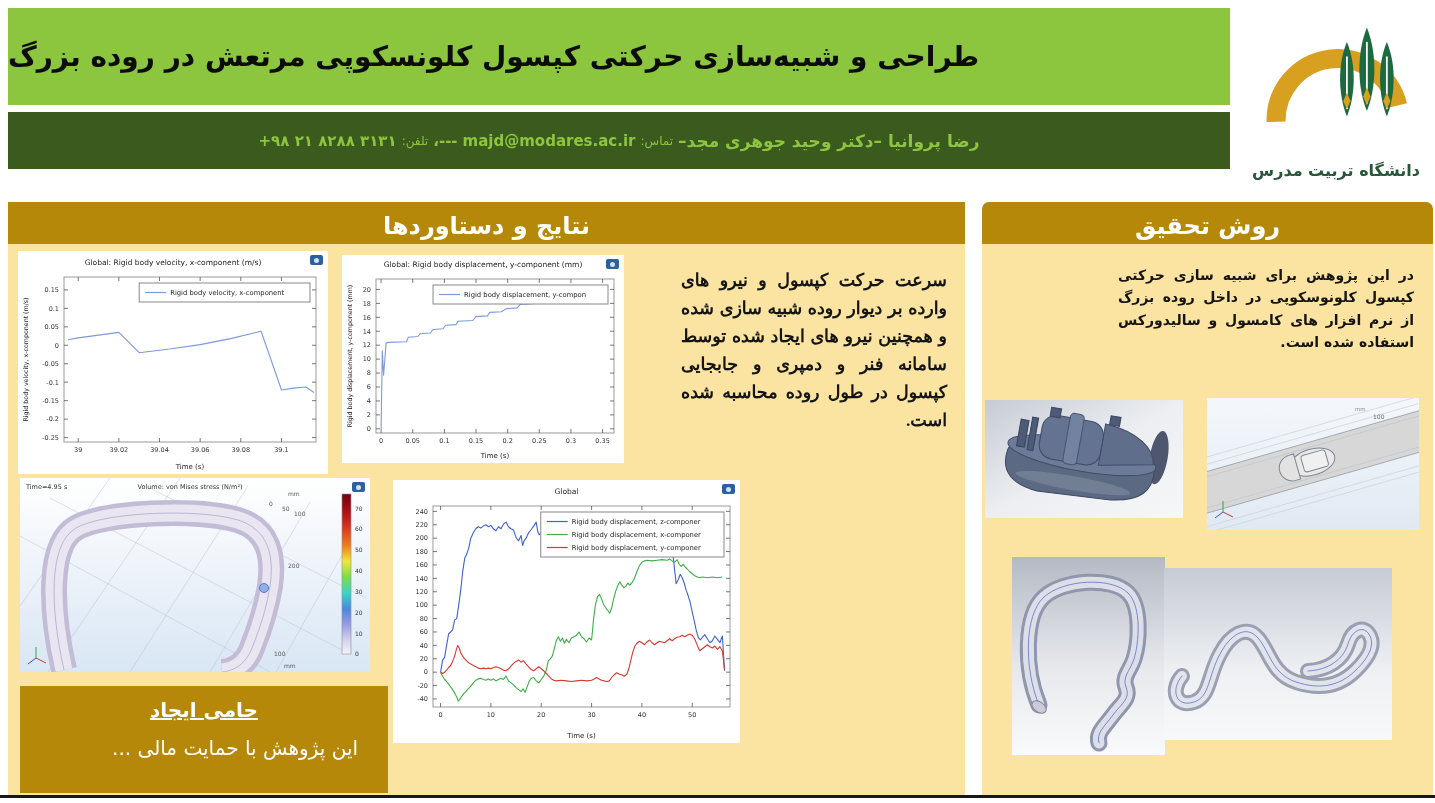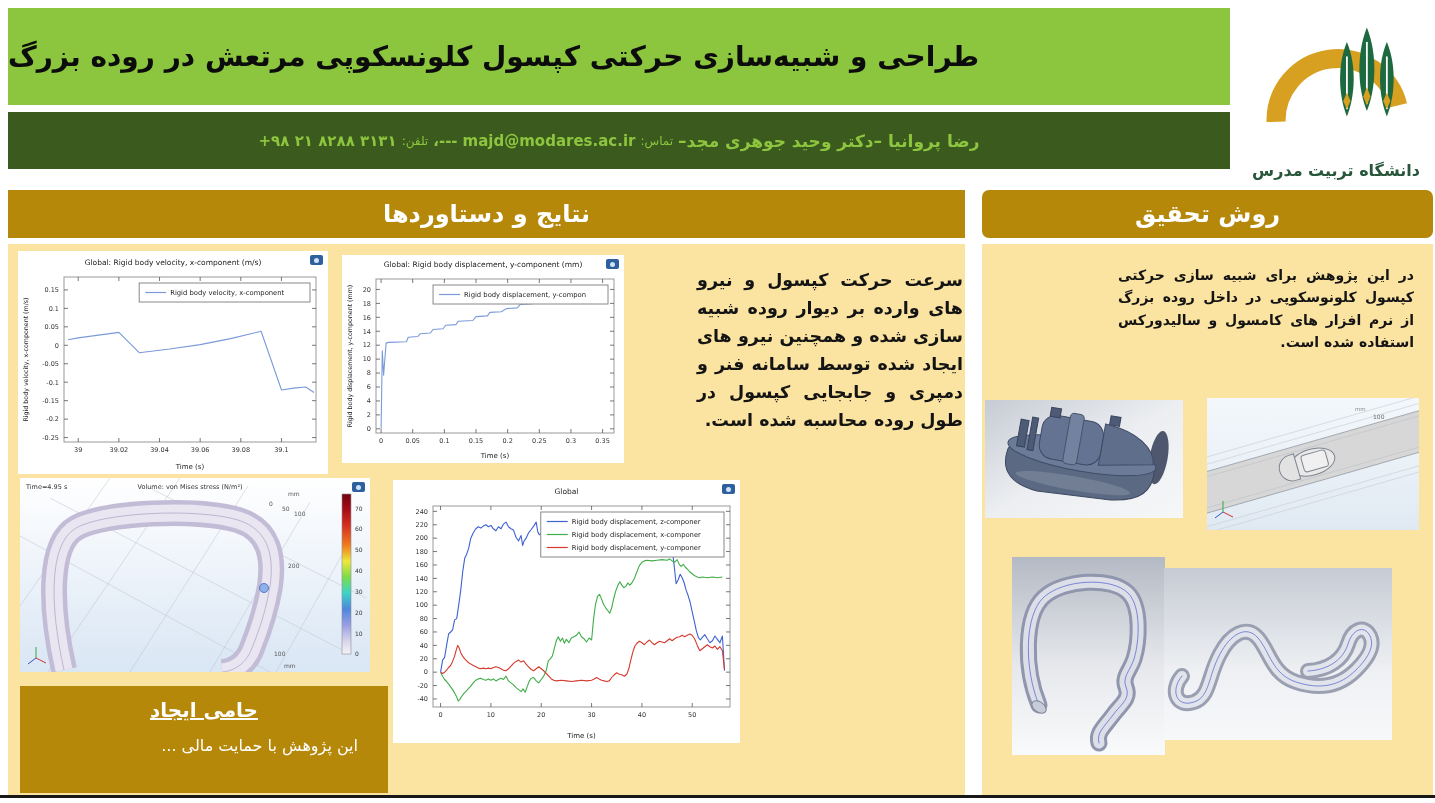--- a/index.html
+++ b/index.html
@@ -22,7 +22,7 @@
   .logo-caption{font-size:16px;font-weight:bold;color:#27563a;margin-top:-6px;direction:rtl;}
   
   .col-hdr{height:48px;background:#b5880a;color:#ffffff;display:flex;align-items:center;
-    justify-content:center;font-size:24px;font-weight:bold;direction:rtl;}
+    justify-content:center;font-size:24px;font-weight:bold;direction:rtl;margin-top:12px;}
   .col-bg{background:#fbe3a1;}
   .panel{position:absolute;background:#c4b5fd;}
   .para{position:absolute;direction:rtl;text-align:justify;font-weight:bold;color:#141414;}

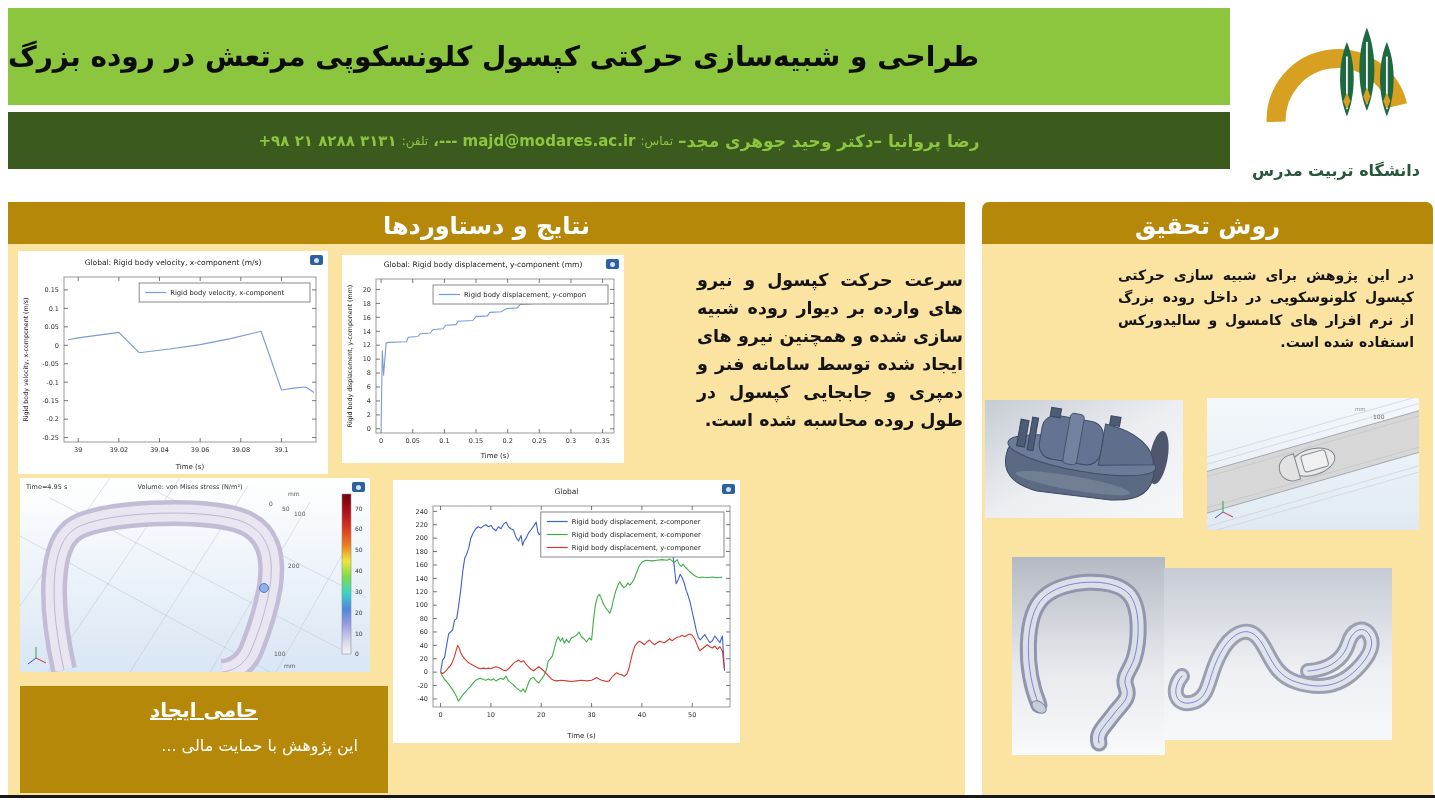--- a/index.html
+++ b/index.html
@@ -211,7 +211,7 @@
   <span class="cam"></span>
 </div>
 
-<div class="para para-left" style="left:697px;top:266px;width:266px;">سرعت حرکت کپسول و نیرو های وارده بر دیوار روده شبیه سازی شده و همچنین نیرو های ایجاد شده توسط سامانه فنر و دمپری و جابجایی کپسول در طول روده محاسبه شده است.</div>
+<div class="para para-left" style="left:681px;top:266px;width:266px;font-family:Liberation Serif, serif;">سرعت حرکت کپسول و نیرو های وارده بر دیوار روده شبیه سازی شده و همچنین نیرو های ایجاد شده توسط سامانه فنر و دمپری و جابجایی کپسول در طول روده محاسبه شده است.</div>
 
 <div class="panel" style="left:20px;top:478px;width:350px;height:194px;">
   <svg width="350" height="194" viewBox="0 0 350 194">

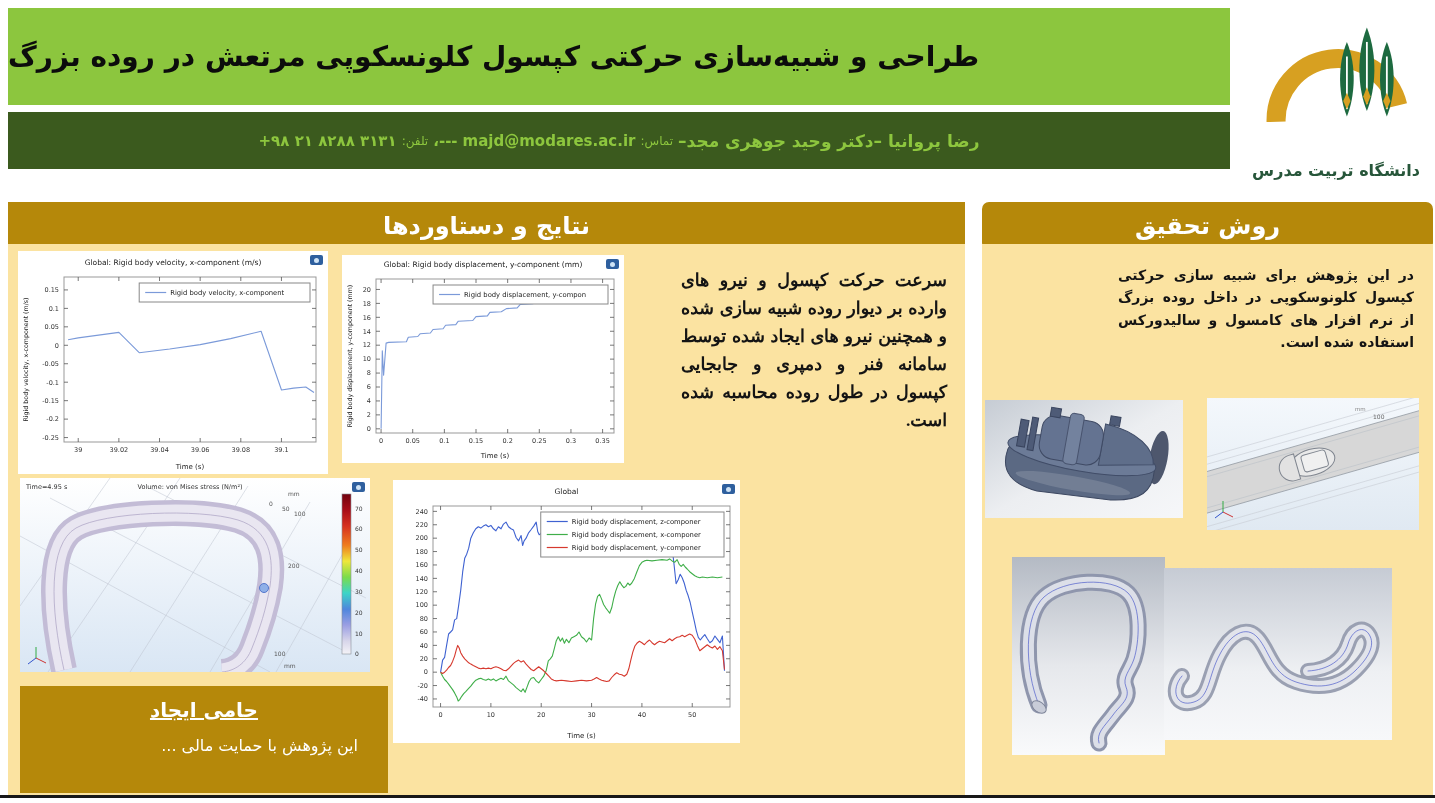--- a/index.html
+++ b/index.html
@@ -32,7 +32,7 @@
   .cam::after{content:"";position:absolute;left:4px;top:2.5px;width:5px;height:5px;border-radius:50%;background:#cfe3f5;}
   .sponsor{left:20px;top:686px;width:368px;height:107px;background:#b5880a;color:#ffffff;direction:rtl;}
   .sponsor-title{text-align:center;font-size:20px;font-weight:bold;text-decoration:underline;margin-top:12px;}
-  .sponsor-text{text-align:right;font-size:16px;padding:14px 30px 0 20px;}
+  .sponsor-text{text-align:right;font-size:20px;padding:14px 30px 0 20px;}
   .bottom-rule{left:0;top:795px;width:1435px;height:3px;background:#181818;}
   svg text{font-family:"DejaVu Sans",sans-serif;}
 </style>

